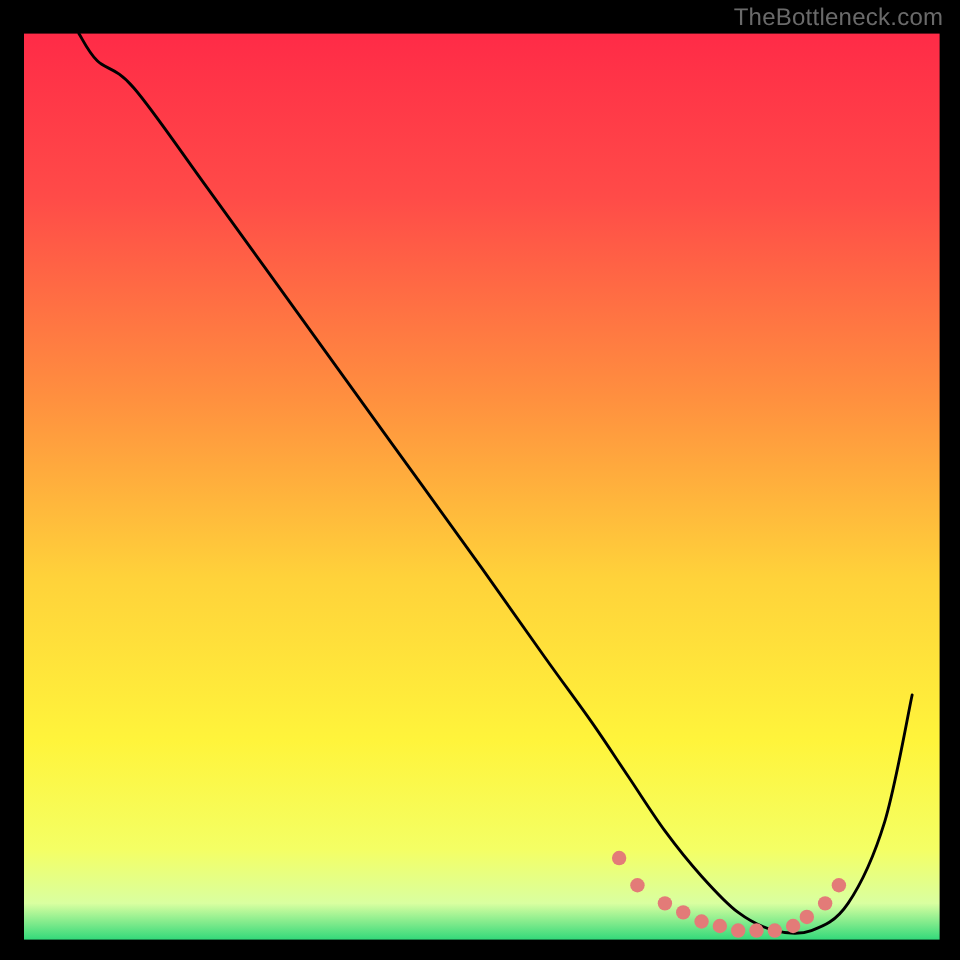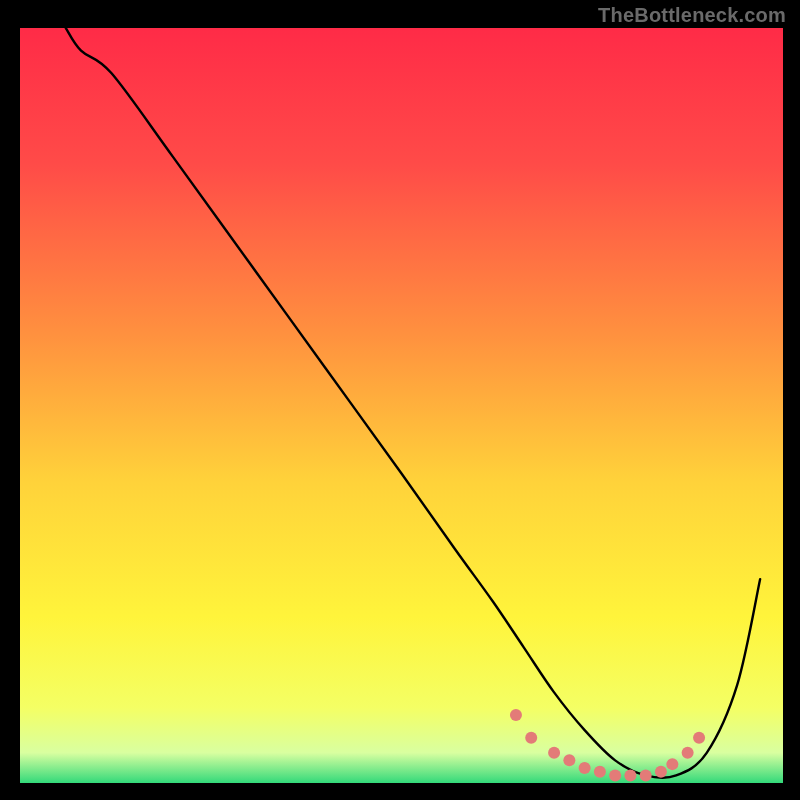--- a/index.html
+++ b/index.html
@@ -21,7 +21,7 @@
     right: 14px;
     font-family: Arial, Helvetica, sans-serif;
     font-size: 20px;
-    font-weight: bold;
+    font-weight: normal;
     color: #6a6a6a;
     letter-spacing: 0.2px;
     z-index: 3;

